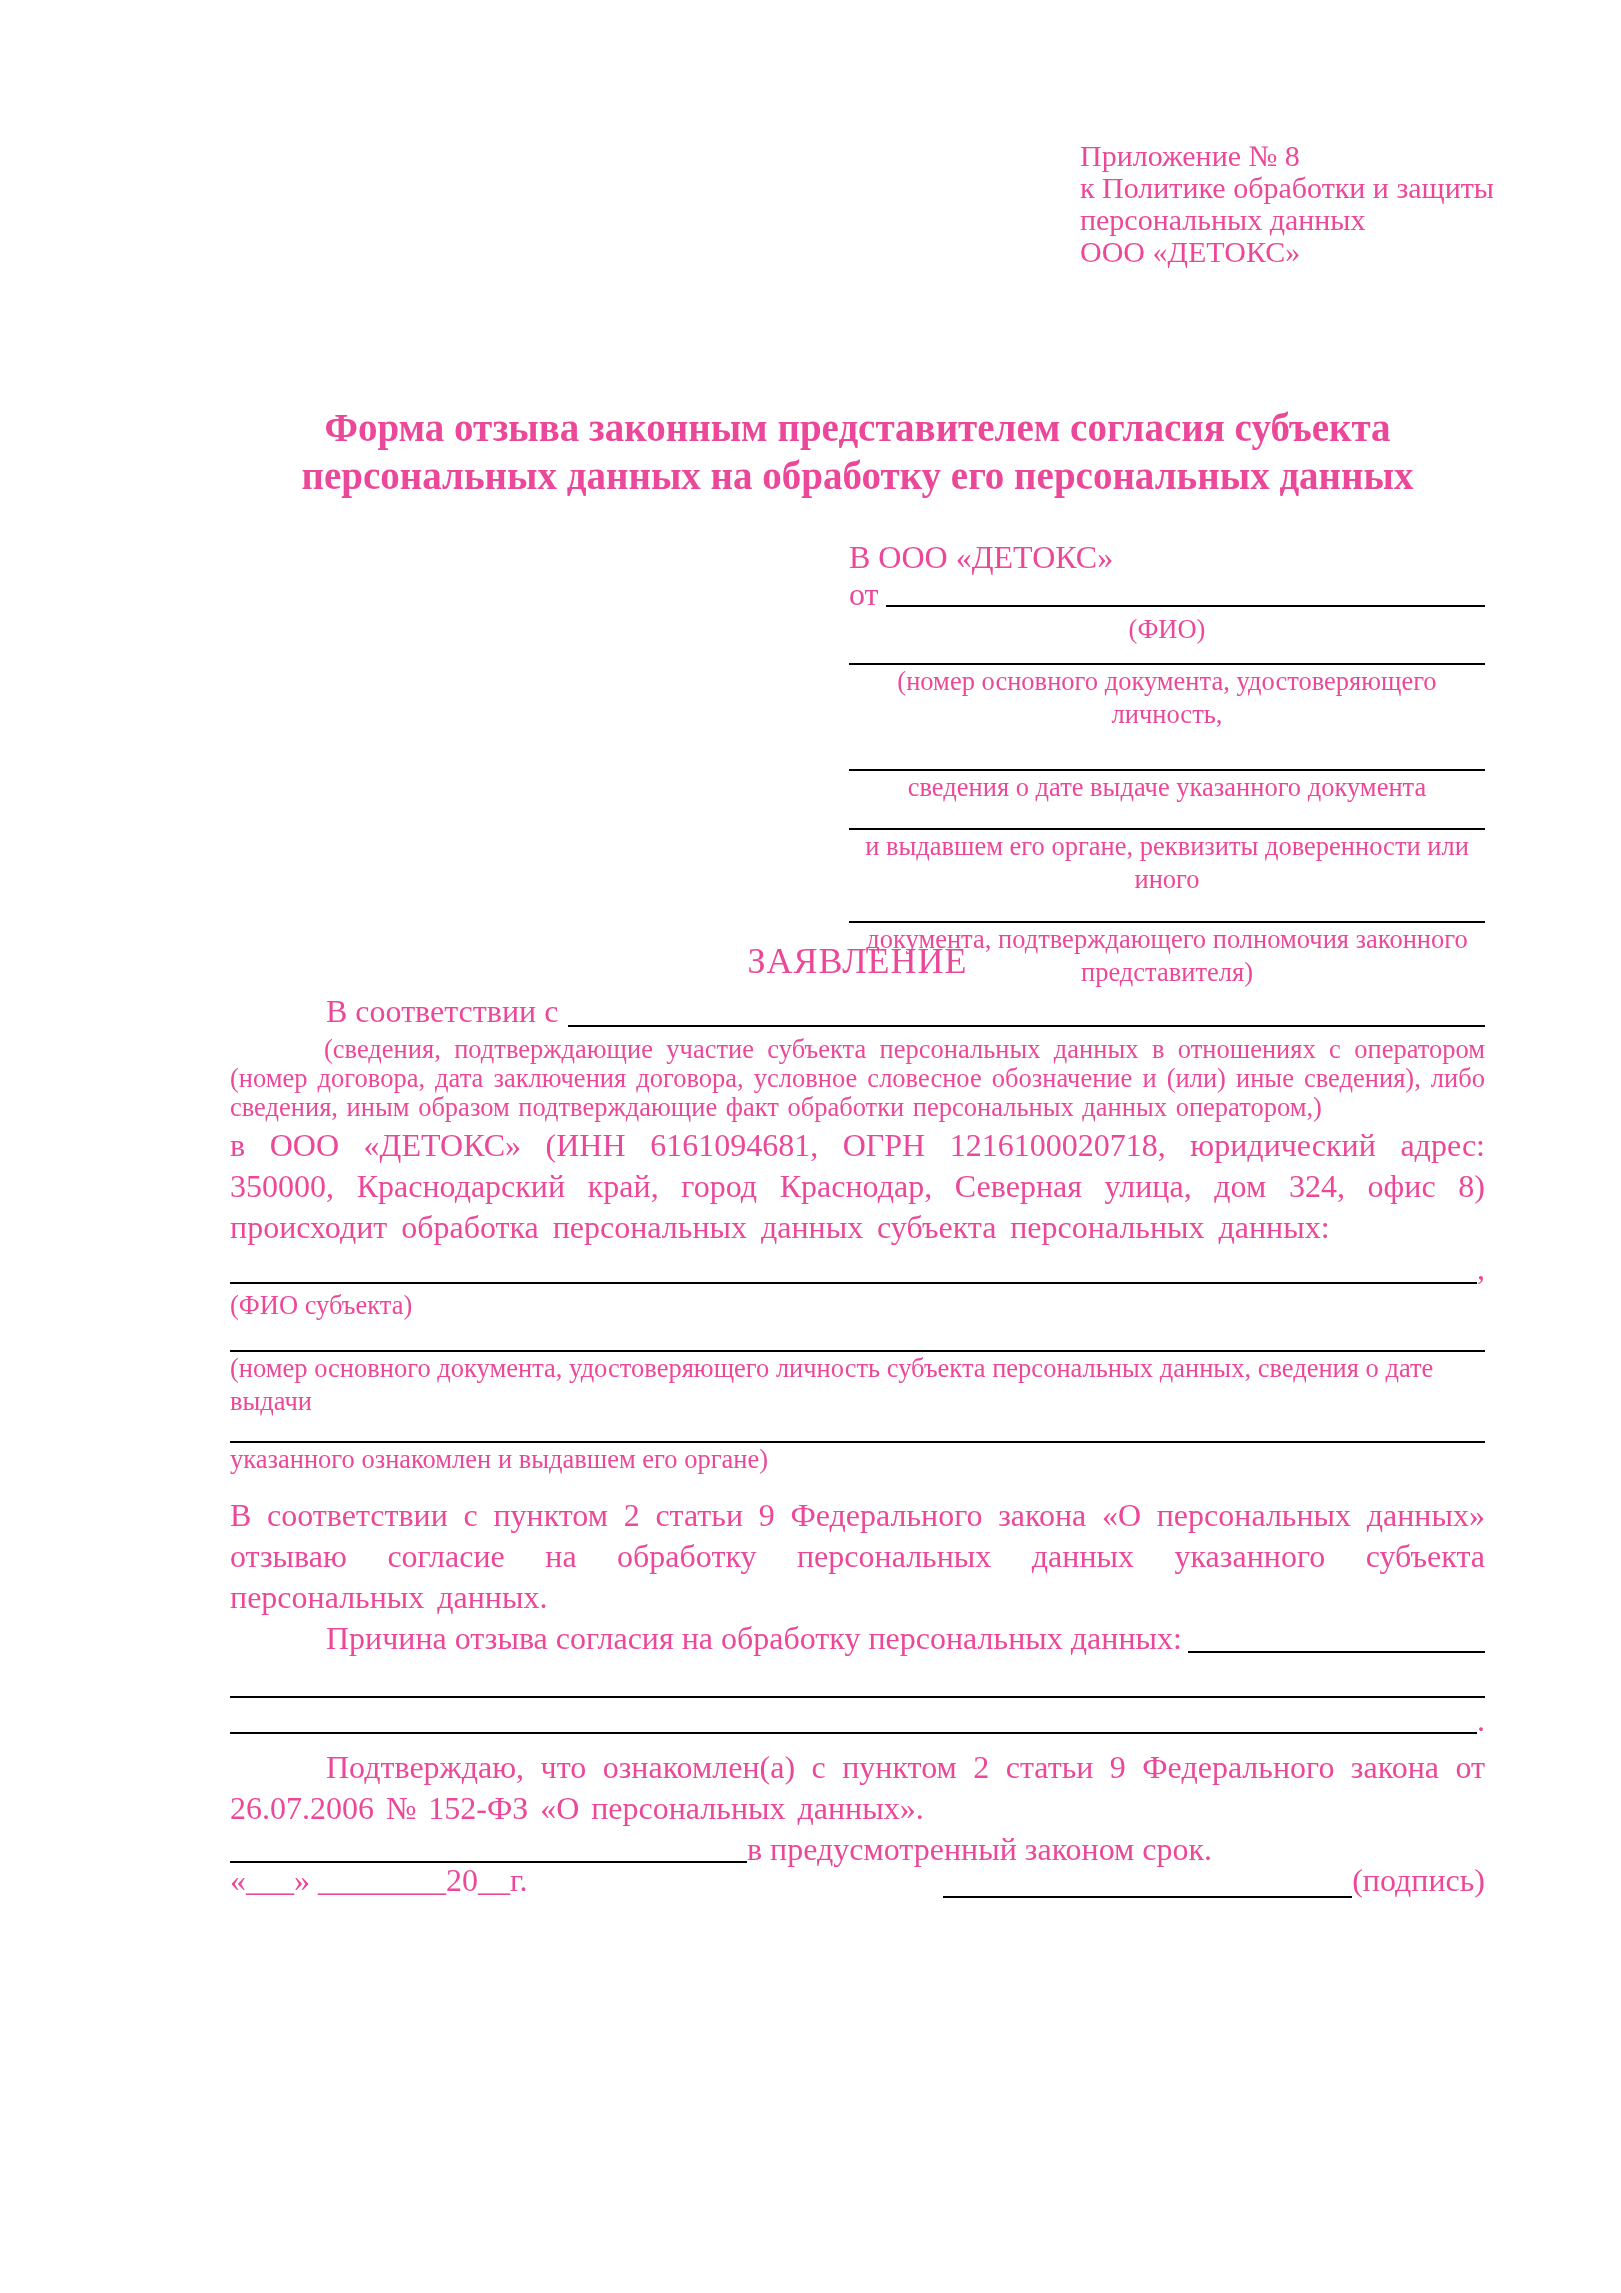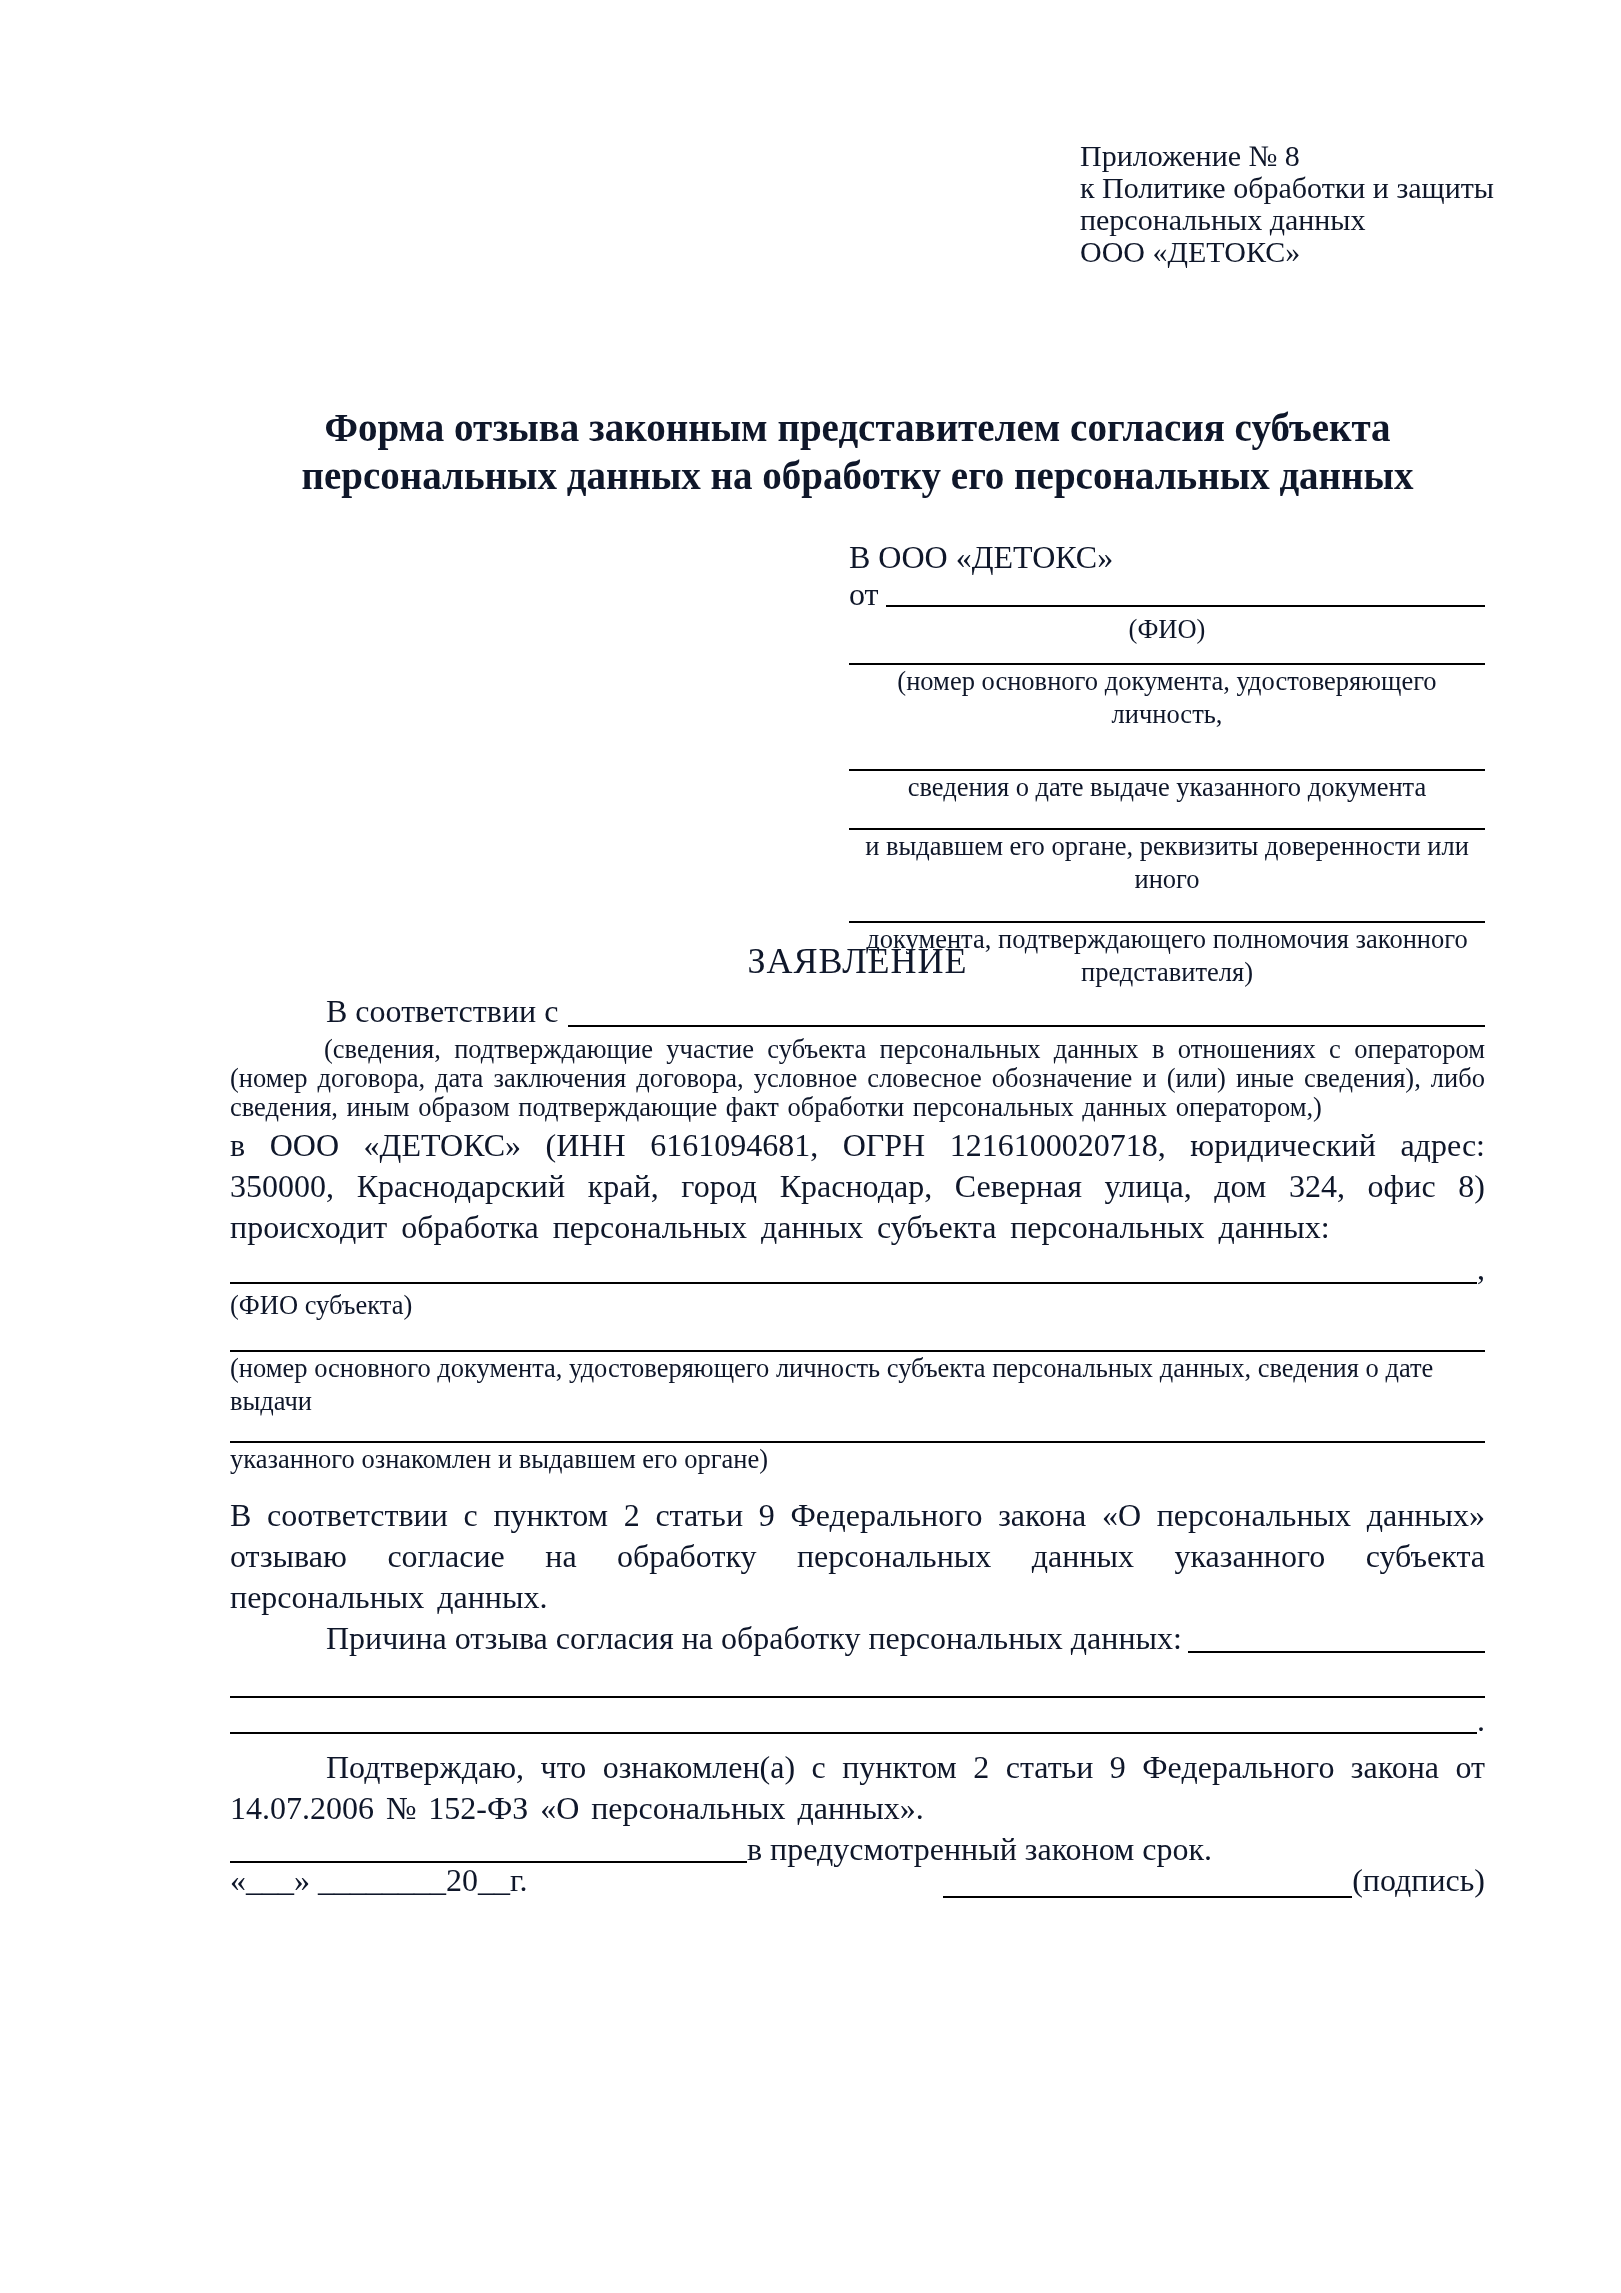--- a/index.html
+++ b/index.html
@@ -8,7 +8,7 @@
     width:1621px;height:2294px;
     background:#ffffff;
     font-family:"Liberation Serif","DejaVu Serif",serif;
-    color:#0f172a;
+    color:#ec4899;
     overflow:hidden;
   }
   

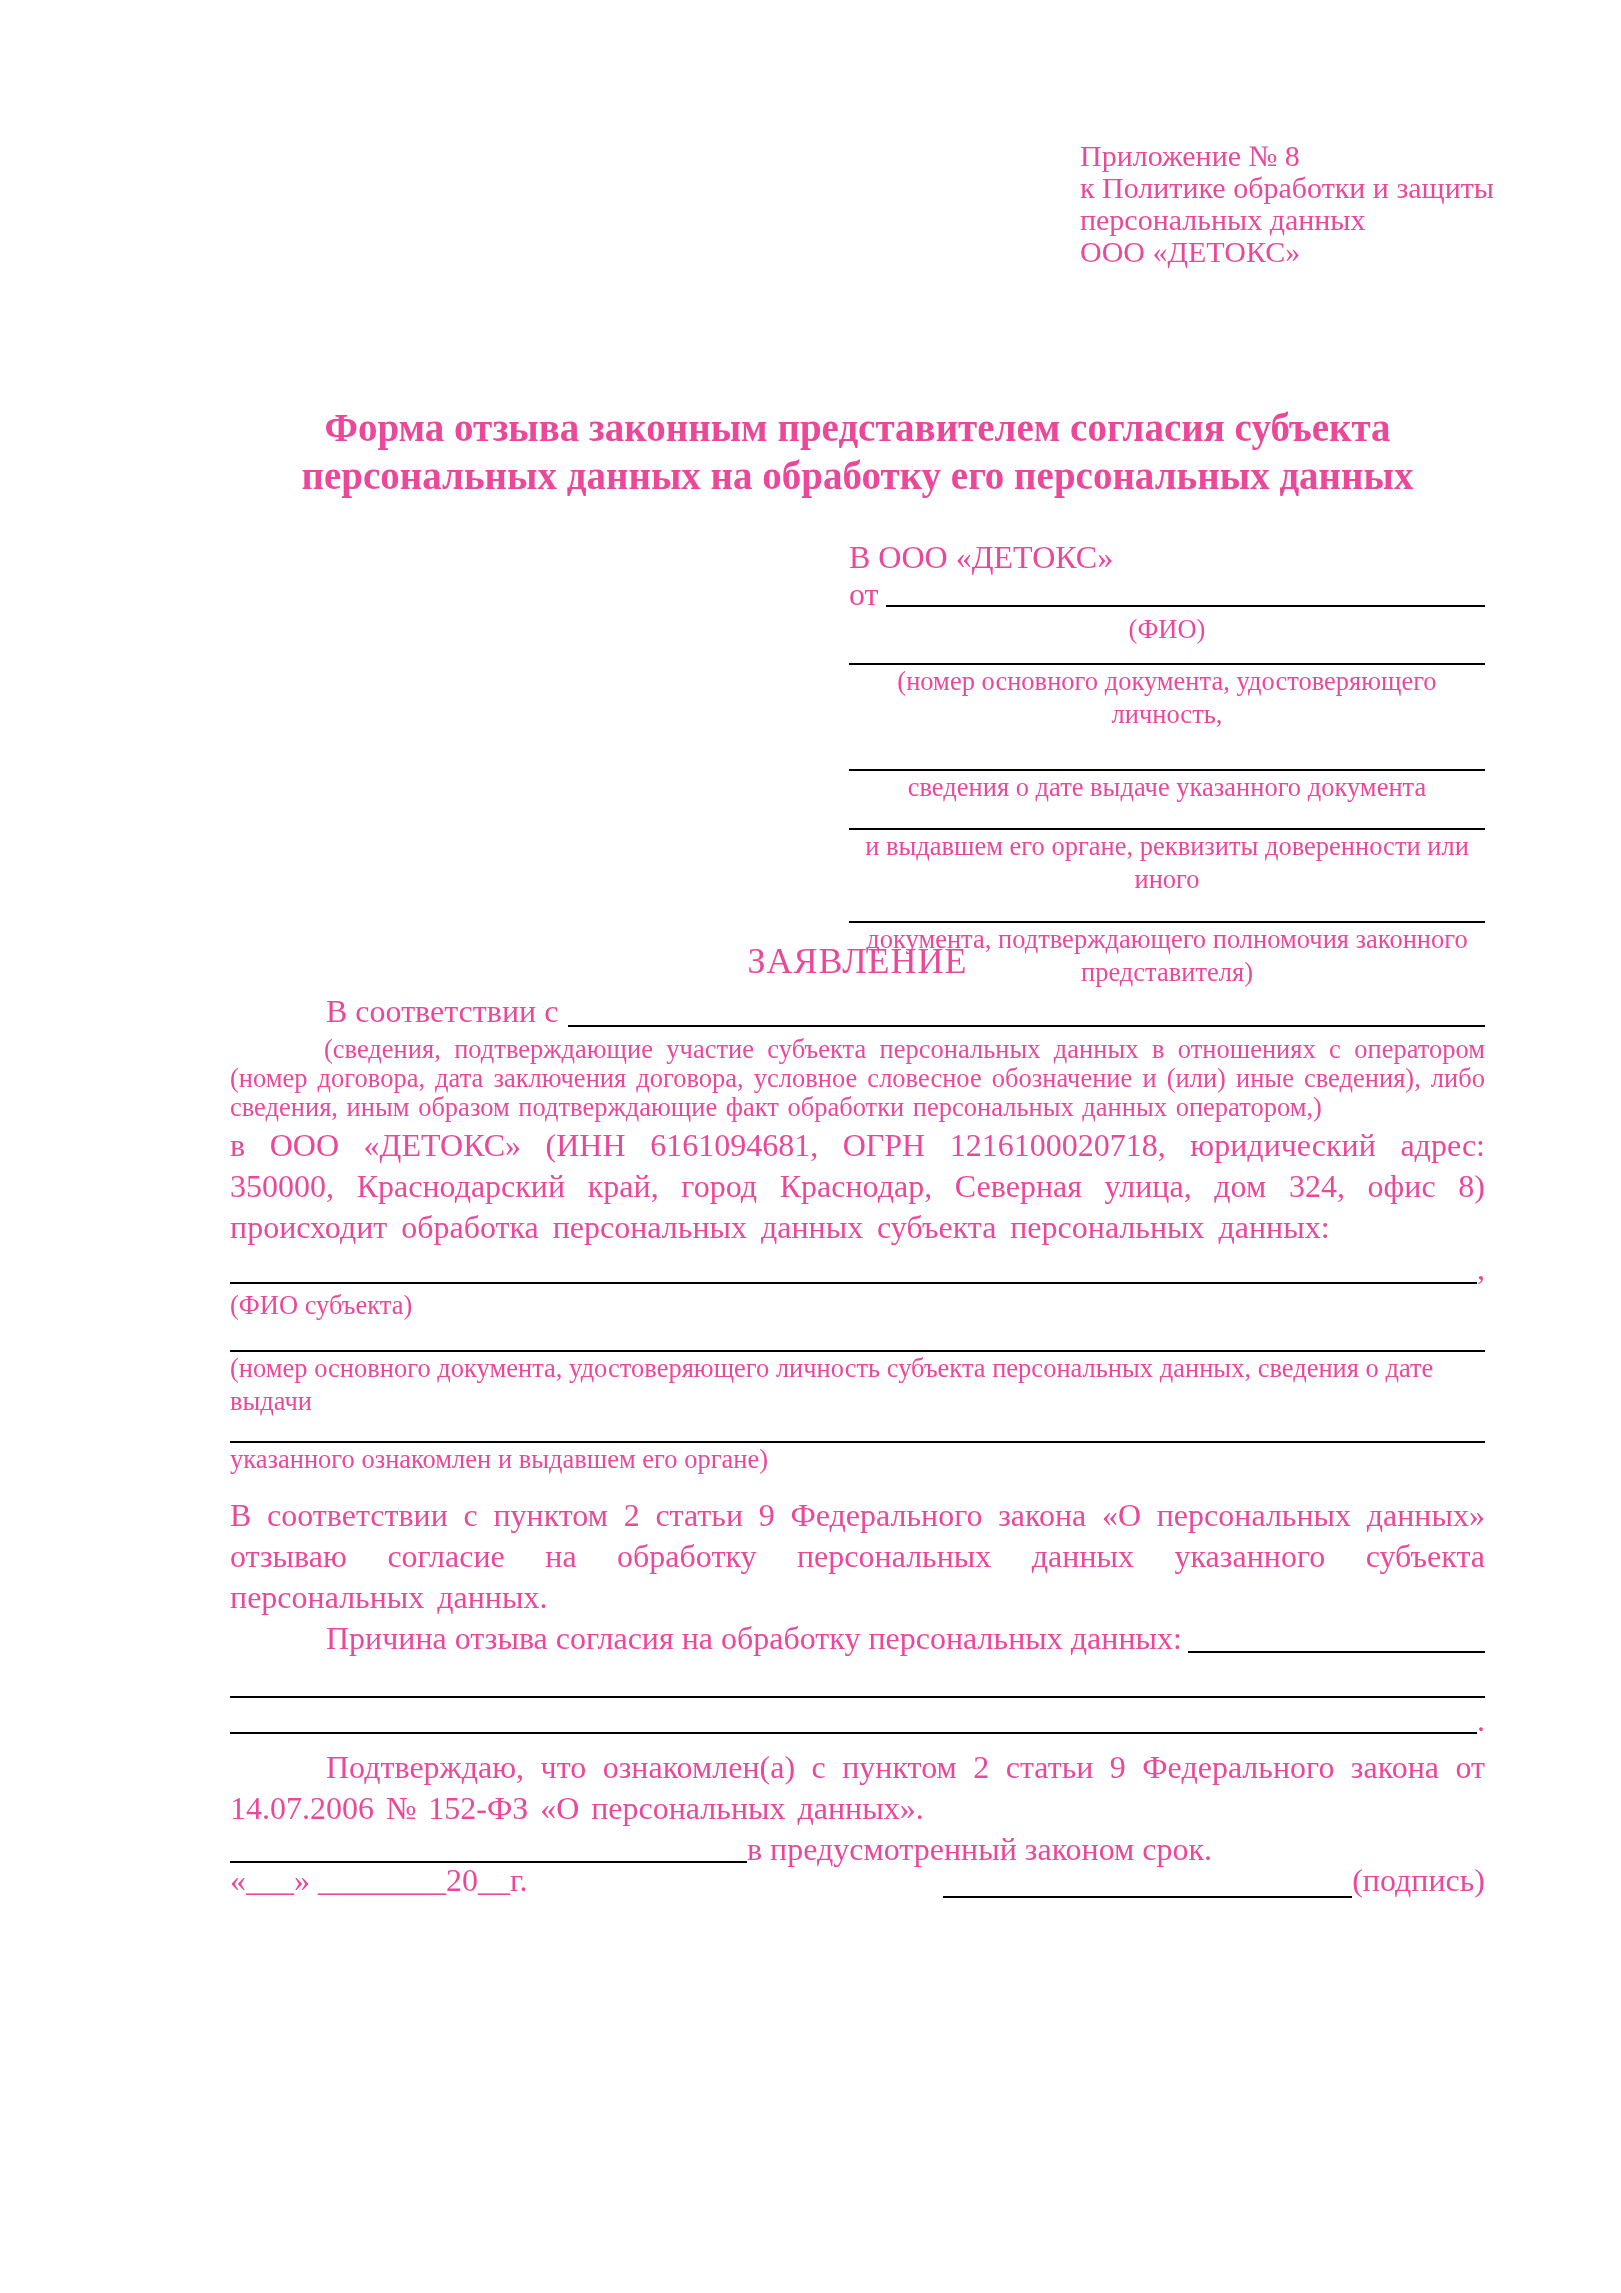--- a/index.html
+++ b/index.html
@@ -147,7 +147,7 @@
       <span class="dot">.</span>
     </div>
 
-    <div class="para p-confirm">Подтверждаю, что ознакомлен(а) с пунктом 2 статьи 9 Федерального закона от 14.07.2006 № 152-ФЗ «О персональных данных».</div>
+    <div class="para p-confirm">Подтверждаю, что ознакомлен(а) с пунктом 2 статьи 9 Федерального закона от 26.07.2006 № 152-ФЗ «О персональных данных».</div>
 
 
     <div class="reply-tail-row">

